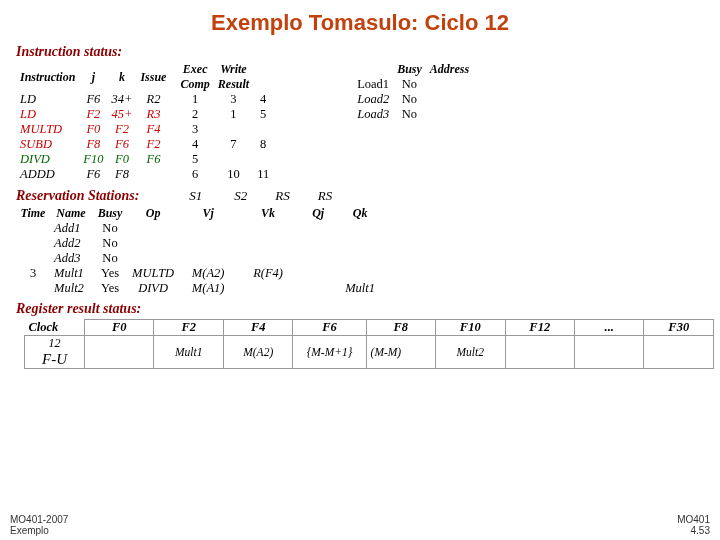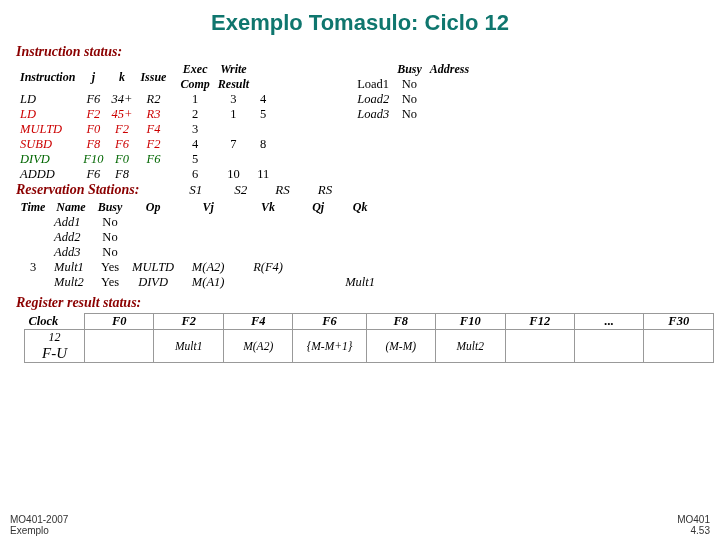--- a/index.html
+++ b/index.html
@@ -16,7 +16,7 @@
       text-align: center;
       font-size: 22px;
       font-weight: bold;
-      color: #0f766e;
+      color: #c2410c;
       padding: 10px 0 6px 0;
       font-family: Arial, sans-serif;
     }

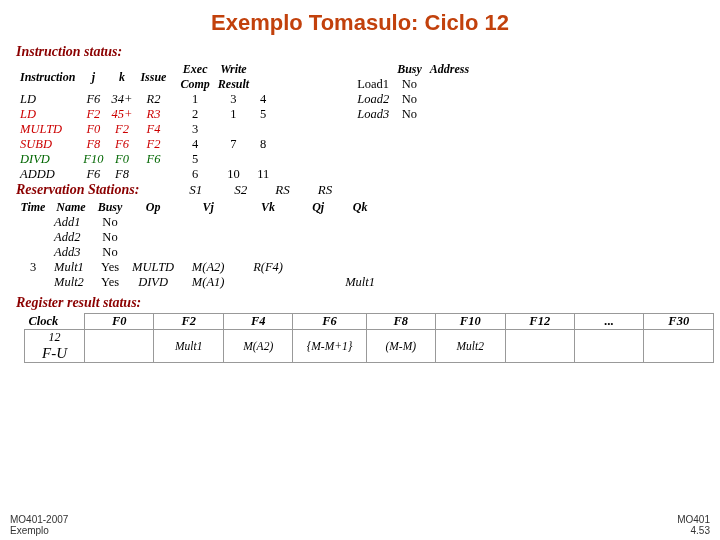--- a/index.html
+++ b/index.html
@@ -33,6 +33,7 @@
       margin-bottom: 2px;
     }
     .instr-status-block {
+      margin-bottom: 6px;
     }
     .instr-table-area {
       display: flex;

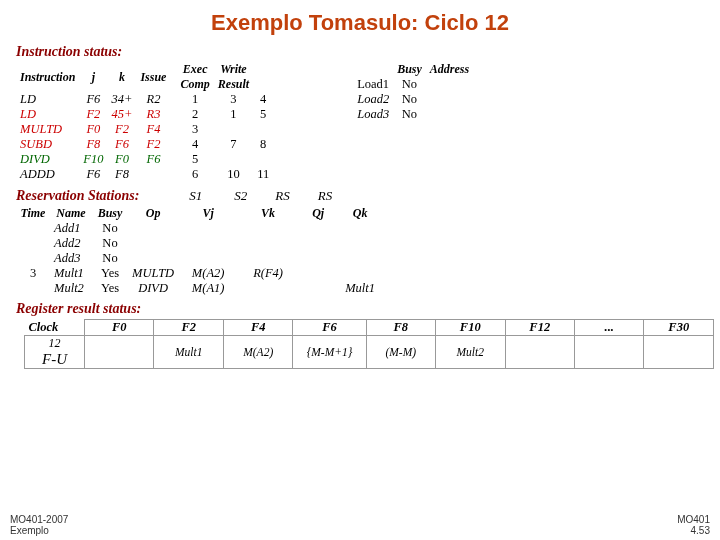--- a/index.html
+++ b/index.html
@@ -309,7 +309,7 @@
             <td style="font-style:italic;text-align:center;border:1px solid #999;font-size:11.5px;">Mult1</td>
             <td style="font-style:italic;text-align:center;border:1px solid #999;font-size:11.5px;">M(A2)</td>
             <td style="font-style:italic;text-align:center;border:1px solid #999;font-size:11.5px;">{M-M+1}</td>
-            <td style="font-style:italic;text-align:center;border:1px solid #999;font-size:11.5px;">(M-M)</td>
+            <td style="font-style:italic;text-align:left;border:1px solid #999;font-size:11.5px;">(M-M)</td>
             <td style="font-style:italic;text-align:center;border:1px solid #999;font-size:11.5px;">Mult2</td>
             <td style="font-style:italic;text-align:center;border:1px solid #999;font-size:11.5px;"></td>
             <td style="font-style:italic;text-align:center;border:1px solid #999;font-size:11.5px;"></td>

